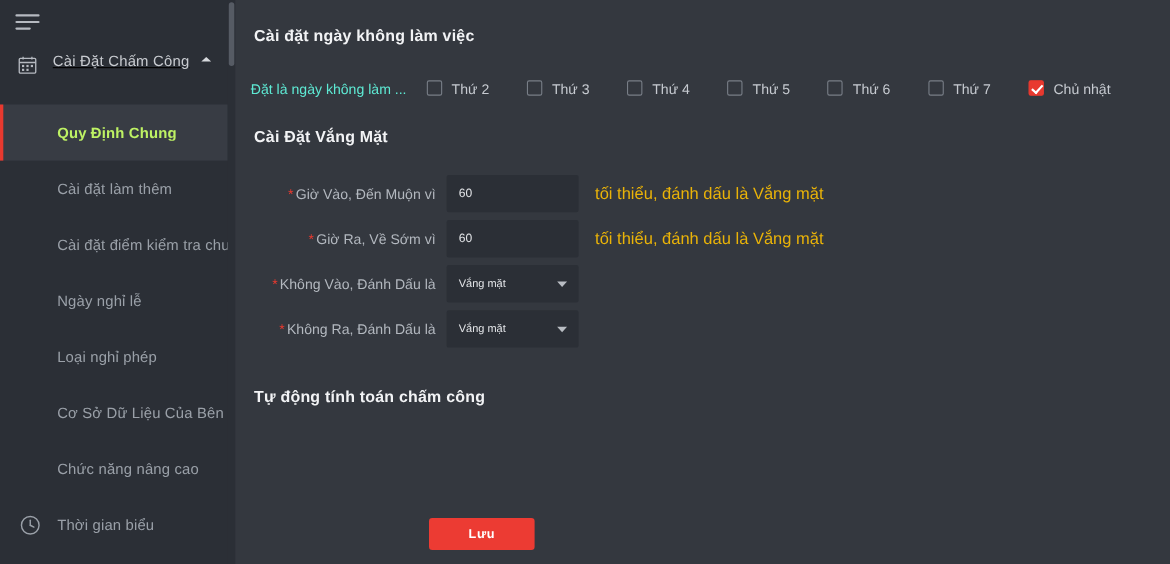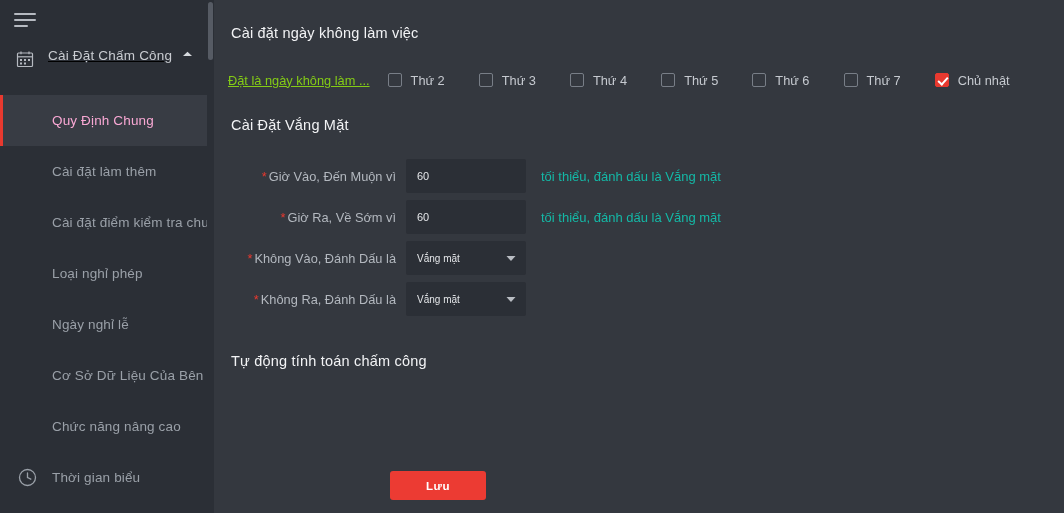--- a/index.html
+++ b/index.html
@@ -142,7 +142,7 @@
   .section-title {
     position: absolute;
     font-size: 14.5px;
-    font-weight: normal;
+    font-weight: bold;
     color: #f2f3f5;
     letter-spacing: .2px;
   }

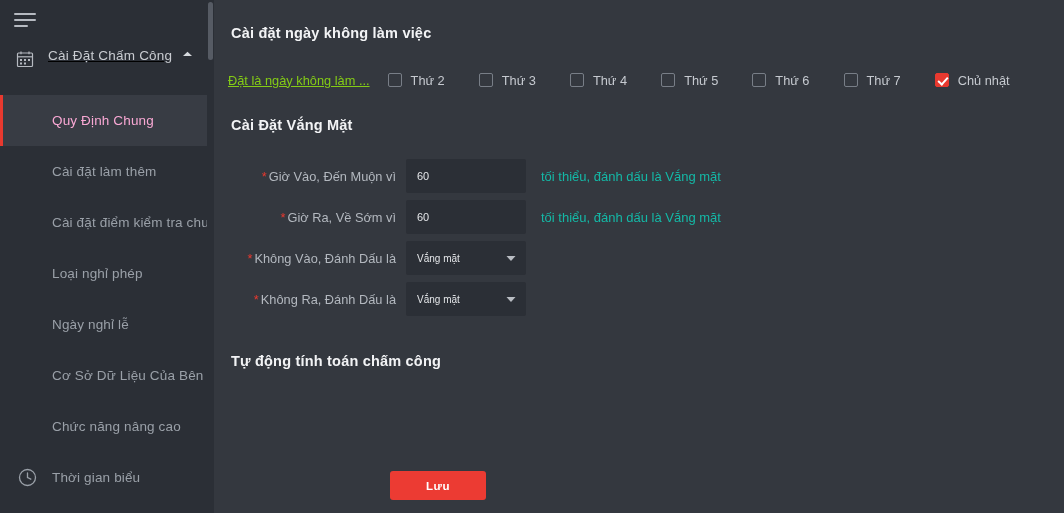--- a/index.html
+++ b/index.html
@@ -160,10 +160,9 @@
   }
   .days-lead-label {
     font-size: 12.8px;
-    color: #84cc16;
+    color: #5eead4;
     margin-right: 18px;
     white-space: nowrap;
-    text-decoration: underline;
   }
   .cb-item {
     display: flex;

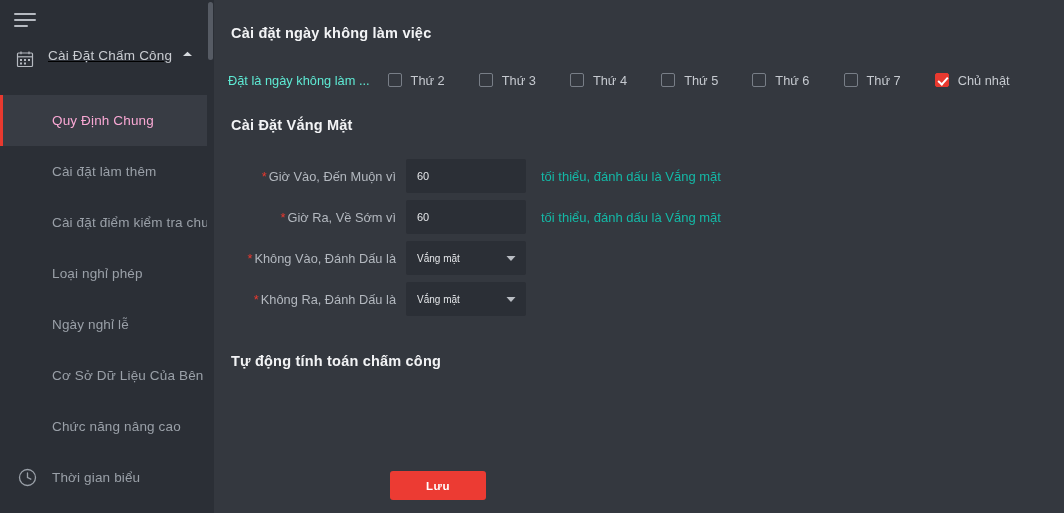--- a/index.html
+++ b/index.html
@@ -105,8 +105,8 @@
     background: #383c44;
   }
   .nav-item.active .nav-item-label {
-    color: #f9a8d4;
-    font-weight: normal;
+    color: #bef264;
+    font-weight: bold;
   }
   .nav-item.active::before {
     content: "";

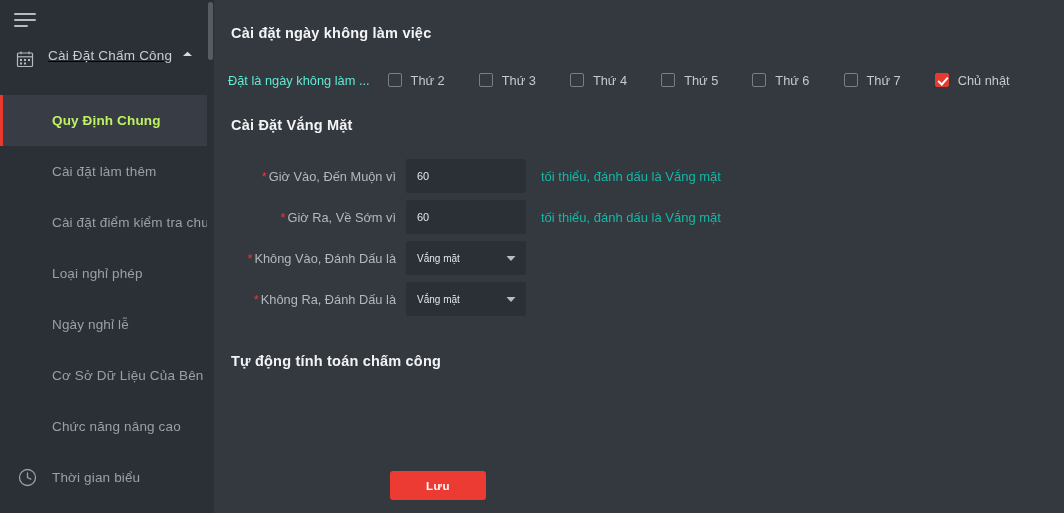--- a/index.html
+++ b/index.html
@@ -232,8 +232,8 @@
     border-radius: 2px;
   }
   .suffix {
-    font-size: 13px;
-    color: #14b8a6;
+    font-size: 15px;
+    color: #eab308;
     margin-left: 15px;
     white-space: nowrap;
   }

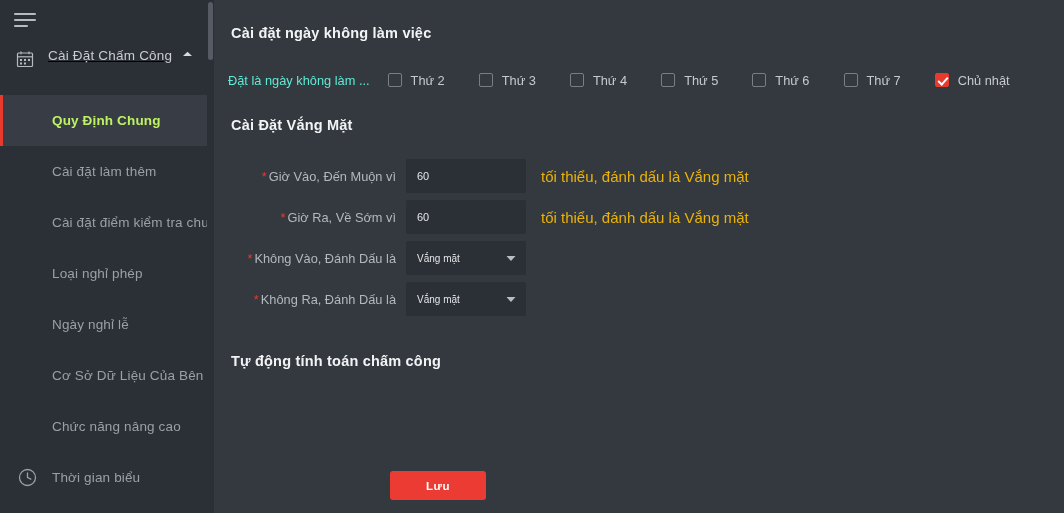--- a/index.html
+++ b/index.html
@@ -360,11 +360,11 @@
       </div>
 
       <div class="nav-item">
+        <span class="nav-item-label">Ngày nghỉ lễ</span>
+      </div>
+
+      <div class="nav-item">
         <span class="nav-item-label">Loại nghỉ phép</span>
-      </div>
-
-      <div class="nav-item">
-        <span class="nav-item-label">Ngày nghỉ lễ</span>
       </div>
 
       <div class="nav-item">

